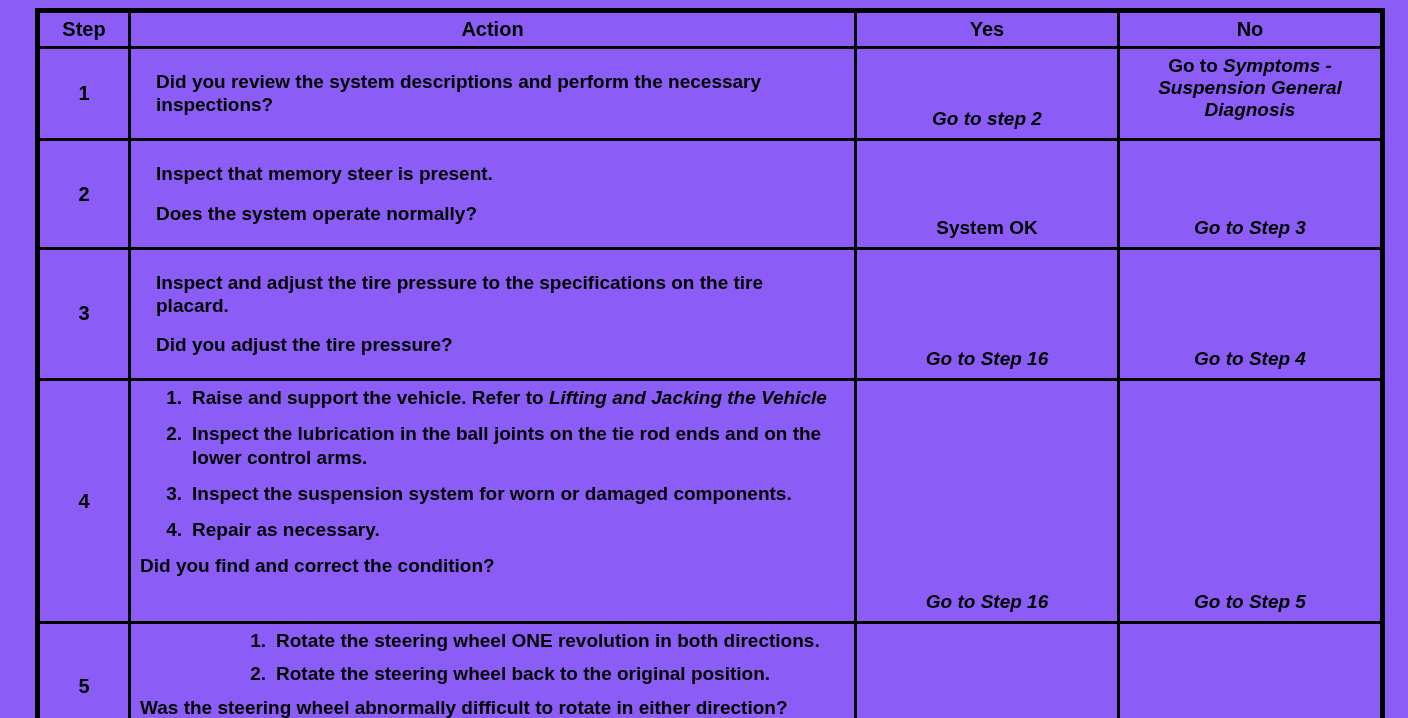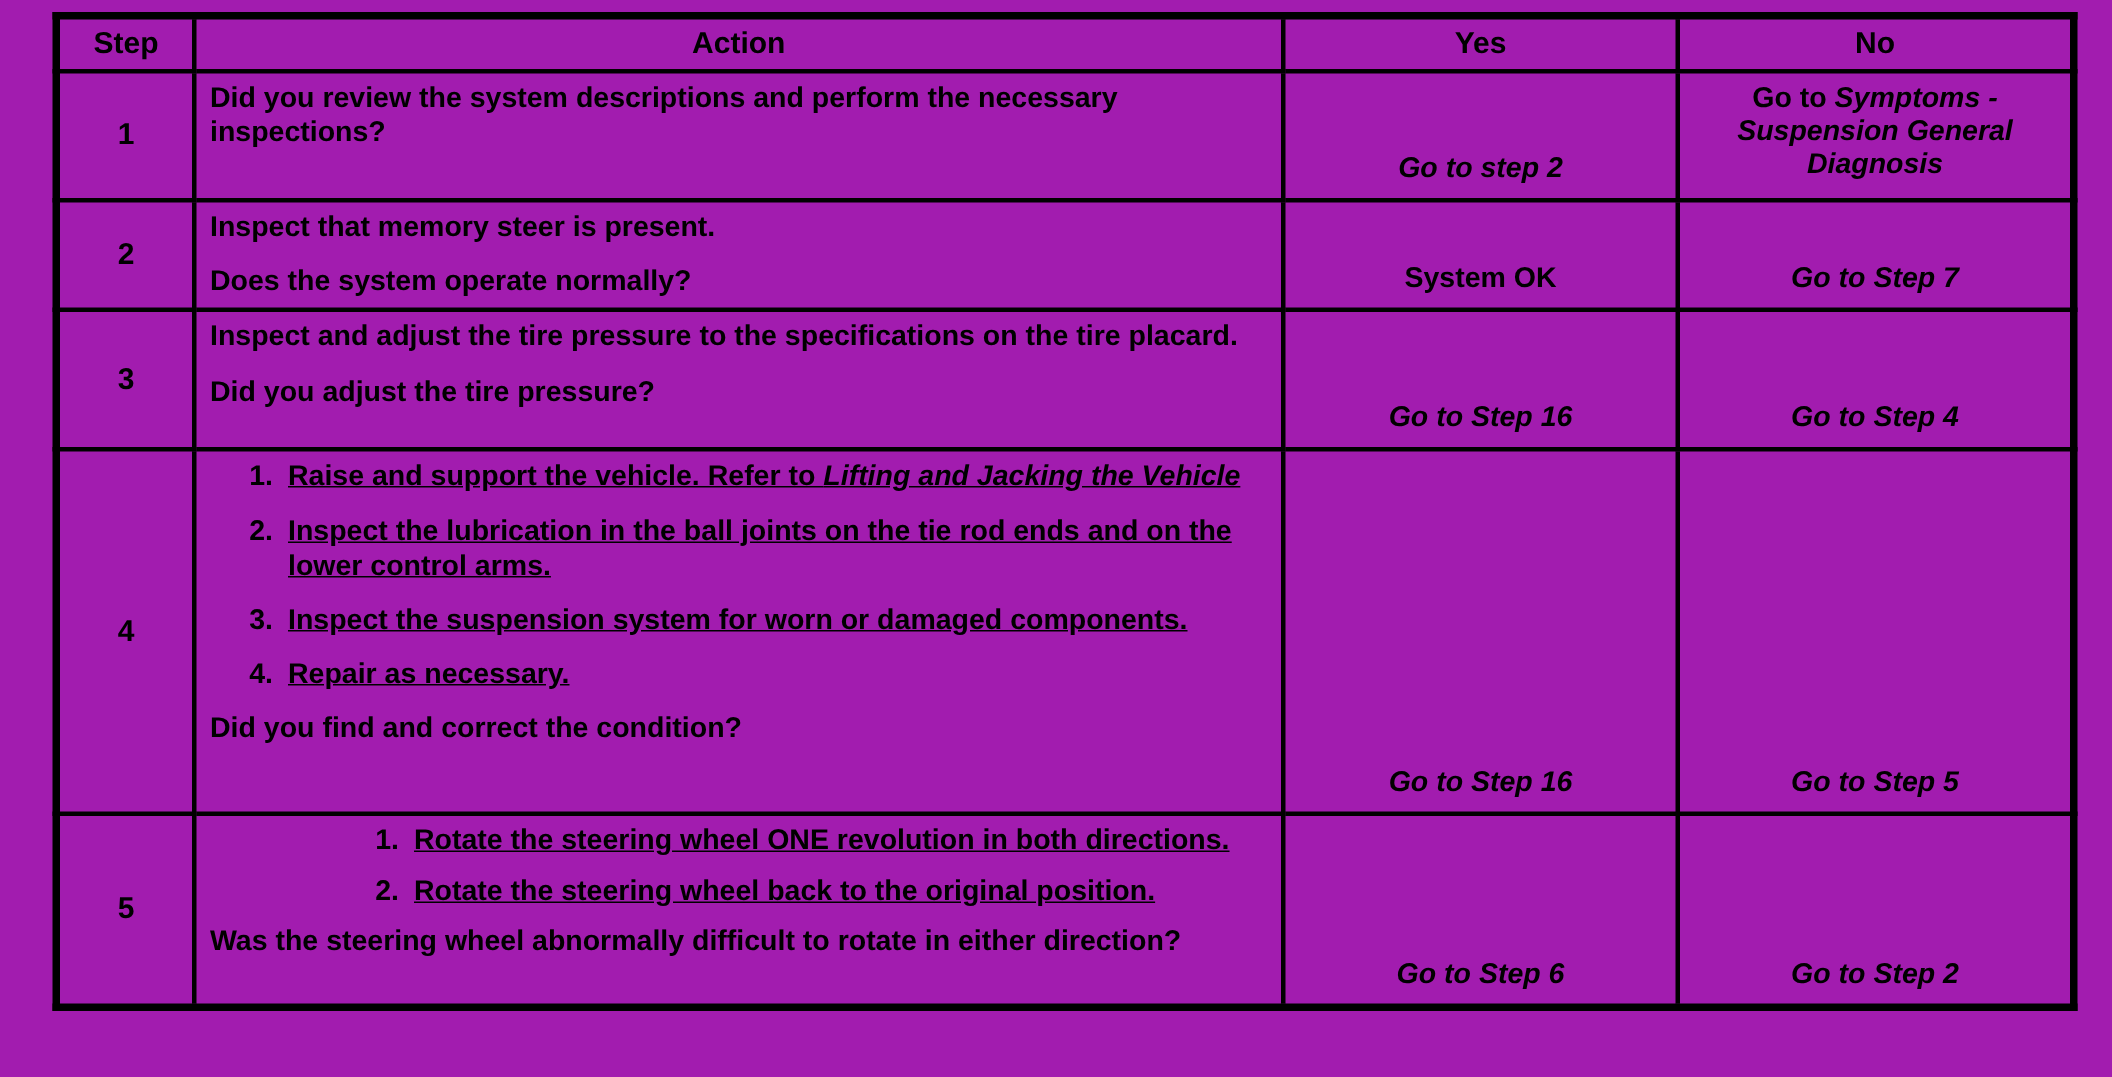--- a/index.html
+++ b/index.html
@@ -16,7 +16,7 @@
     height: 718px;
     box-sizing: border-box;
     padding: 8px 24px 10px 35px;
-    background: #a21caf;
+    background: #8b5cf6;
     overflow: hidden;
   }
   table.diag {

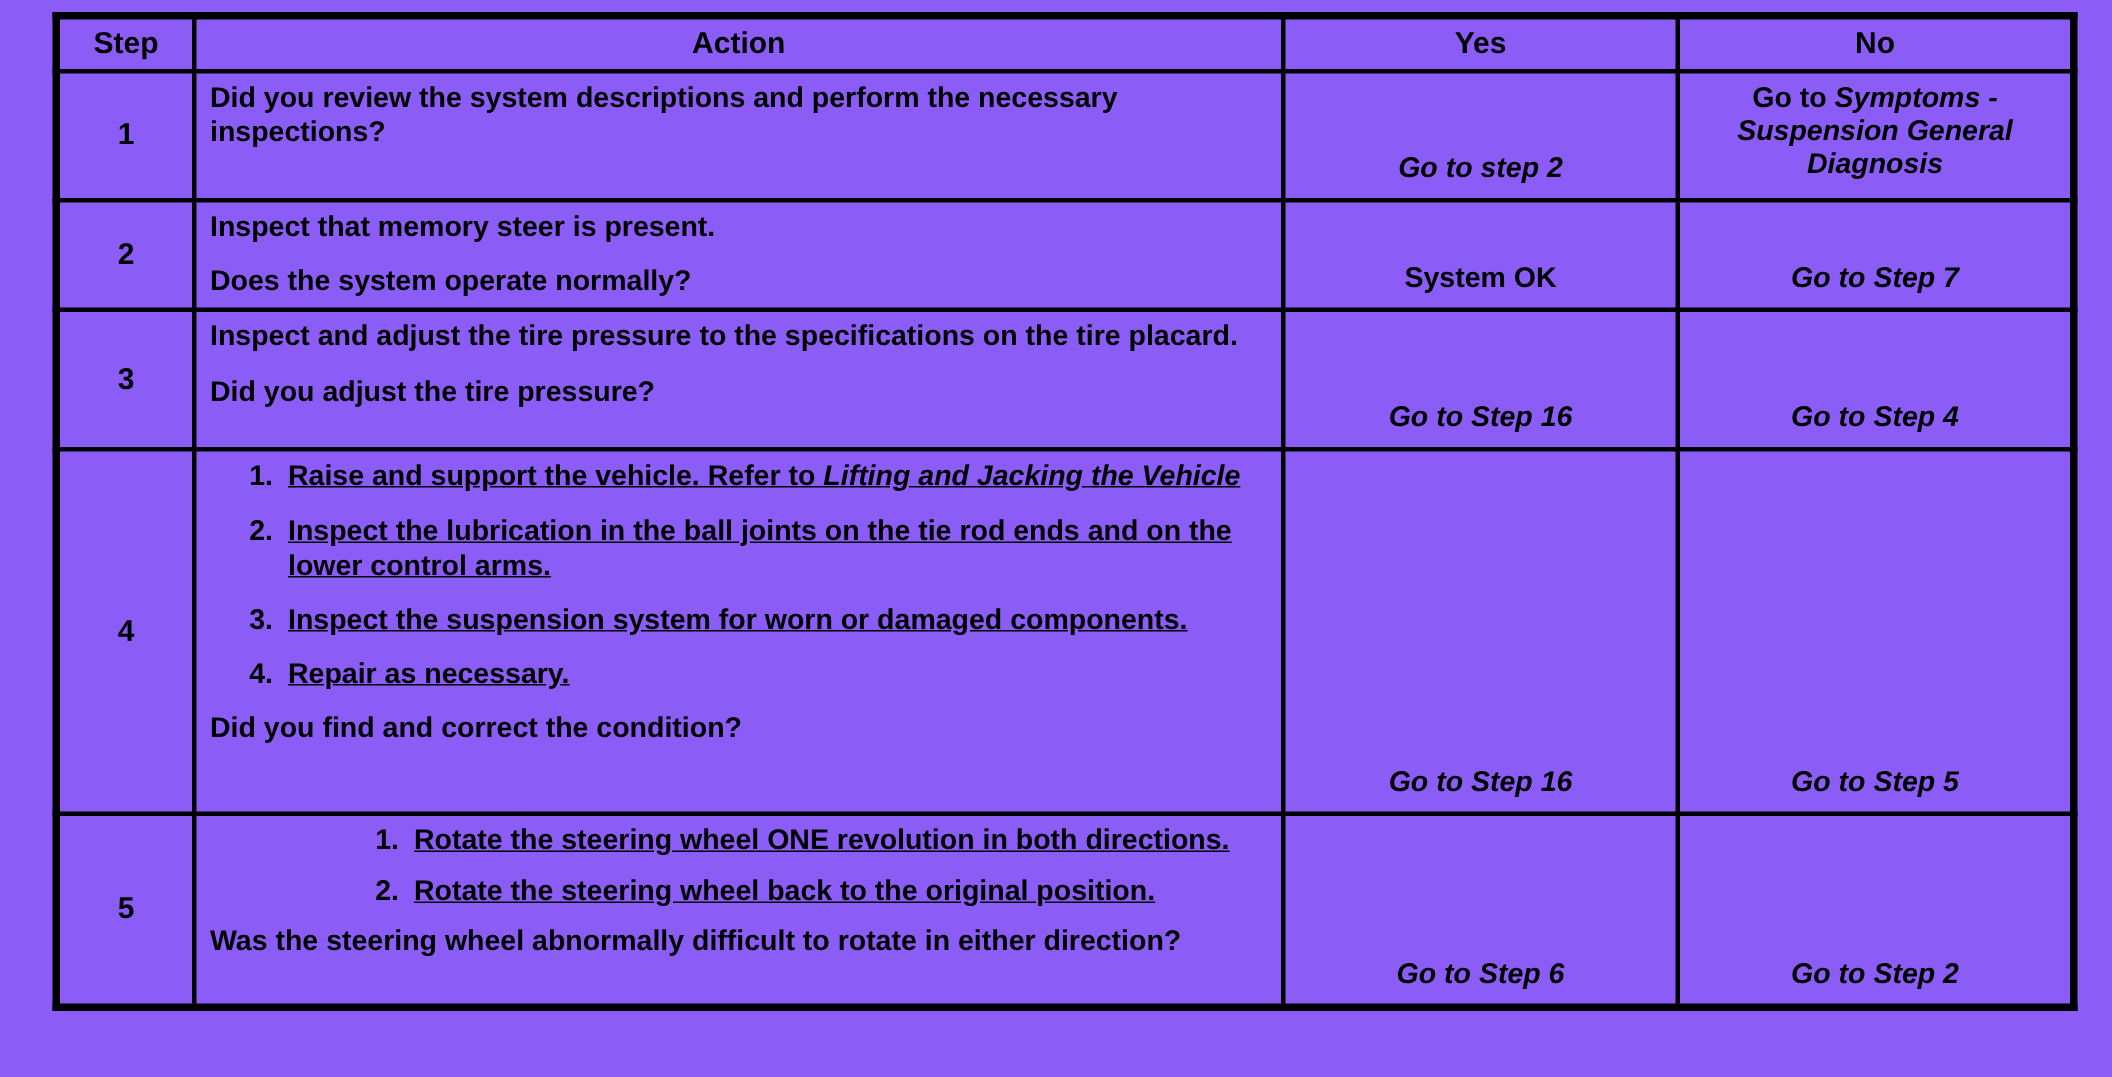--- a/index.html
+++ b/index.html
@@ -70,7 +70,7 @@
   .ref  { font-style: italic; }
   .prewrap { white-space: pre-line; }
 
-  .para { margin: 0; }
+  .para { margin: 16px; }
   .para + .para { margin-top: 13px; }
 
   .list-item {

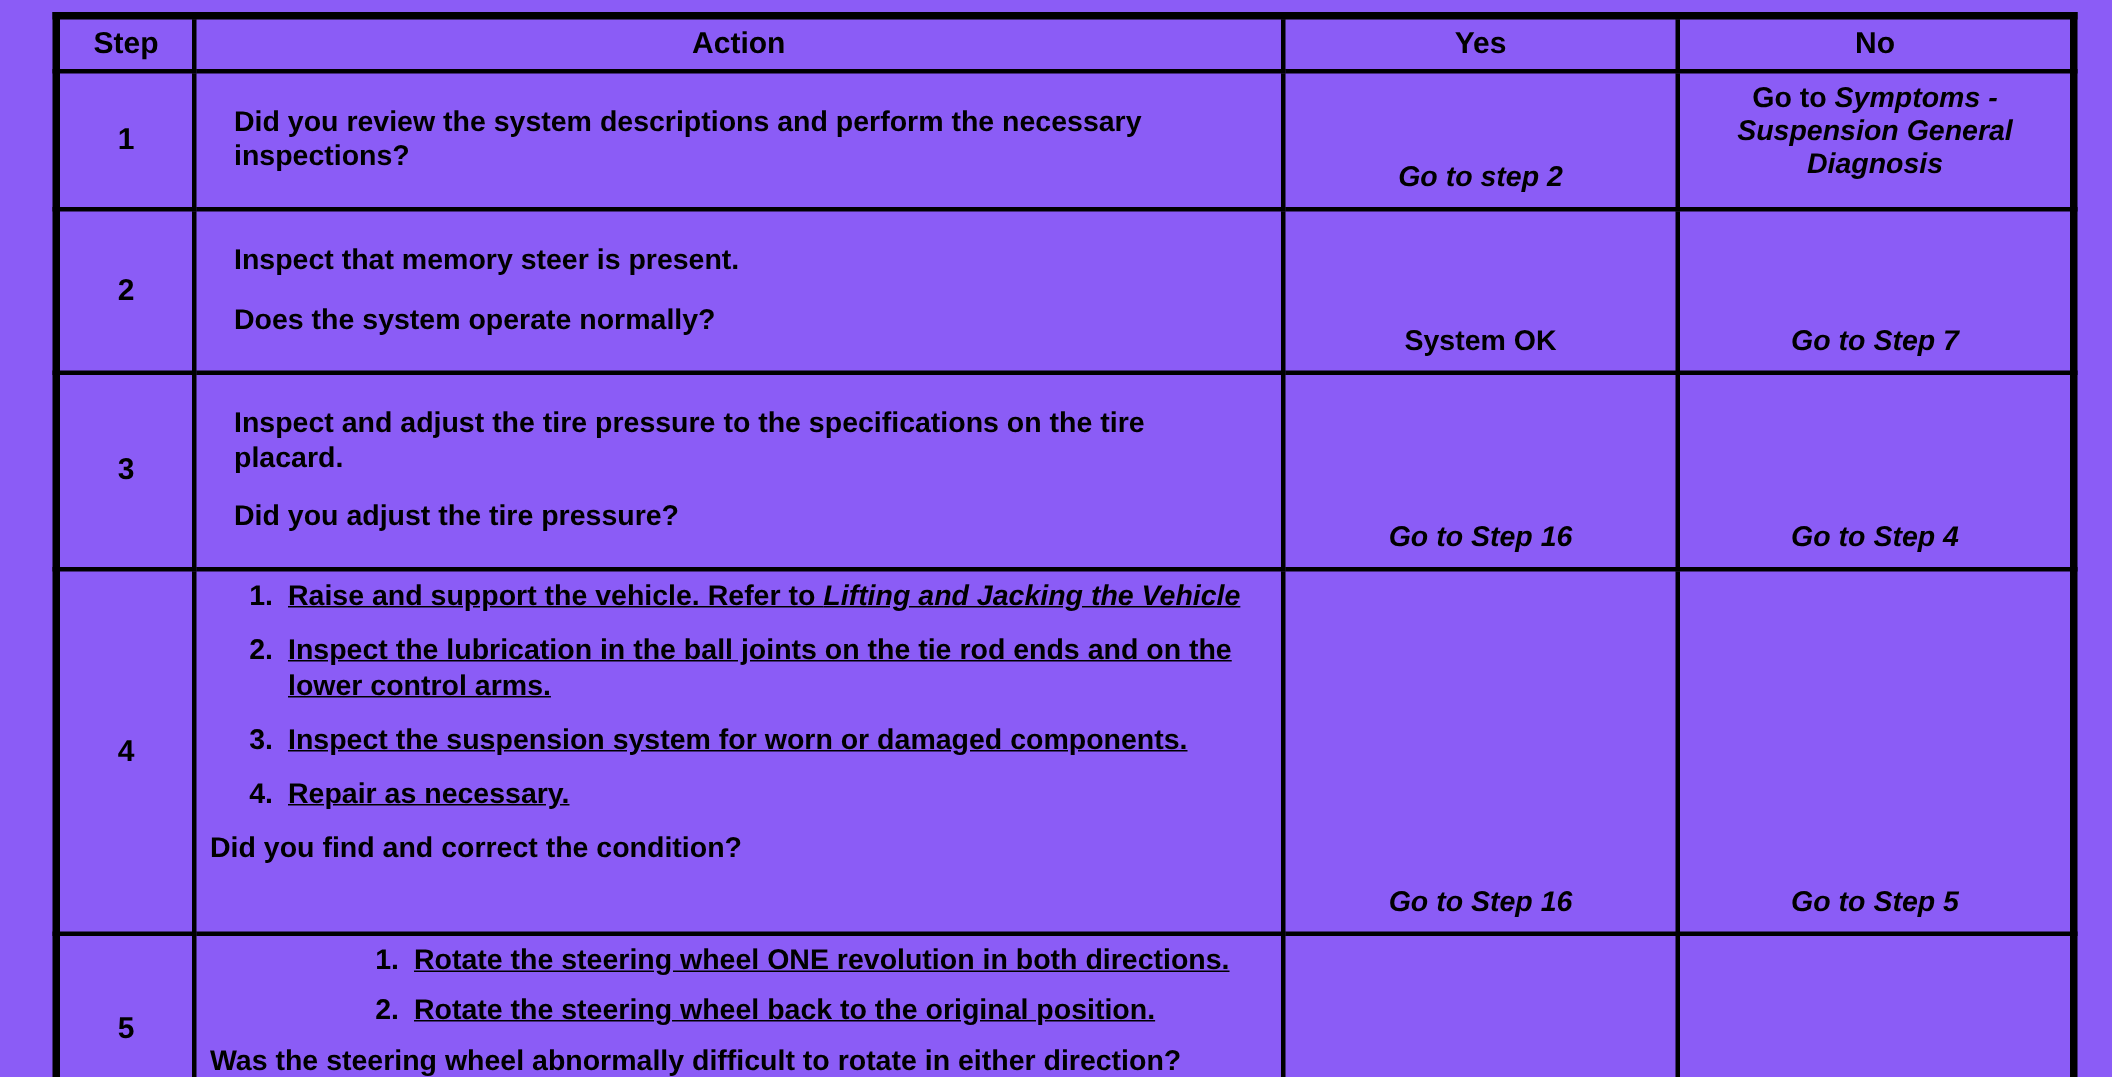--- a/index.html
+++ b/index.html
@@ -141,7 +141,7 @@
           <span>System OK</span>
         </td>
         <td class="result-cell">
-          <span class="goto">Go to Step 7</span>
+          <span class="goto">Go to Step 3</span>
         </td>
       </tr>
 

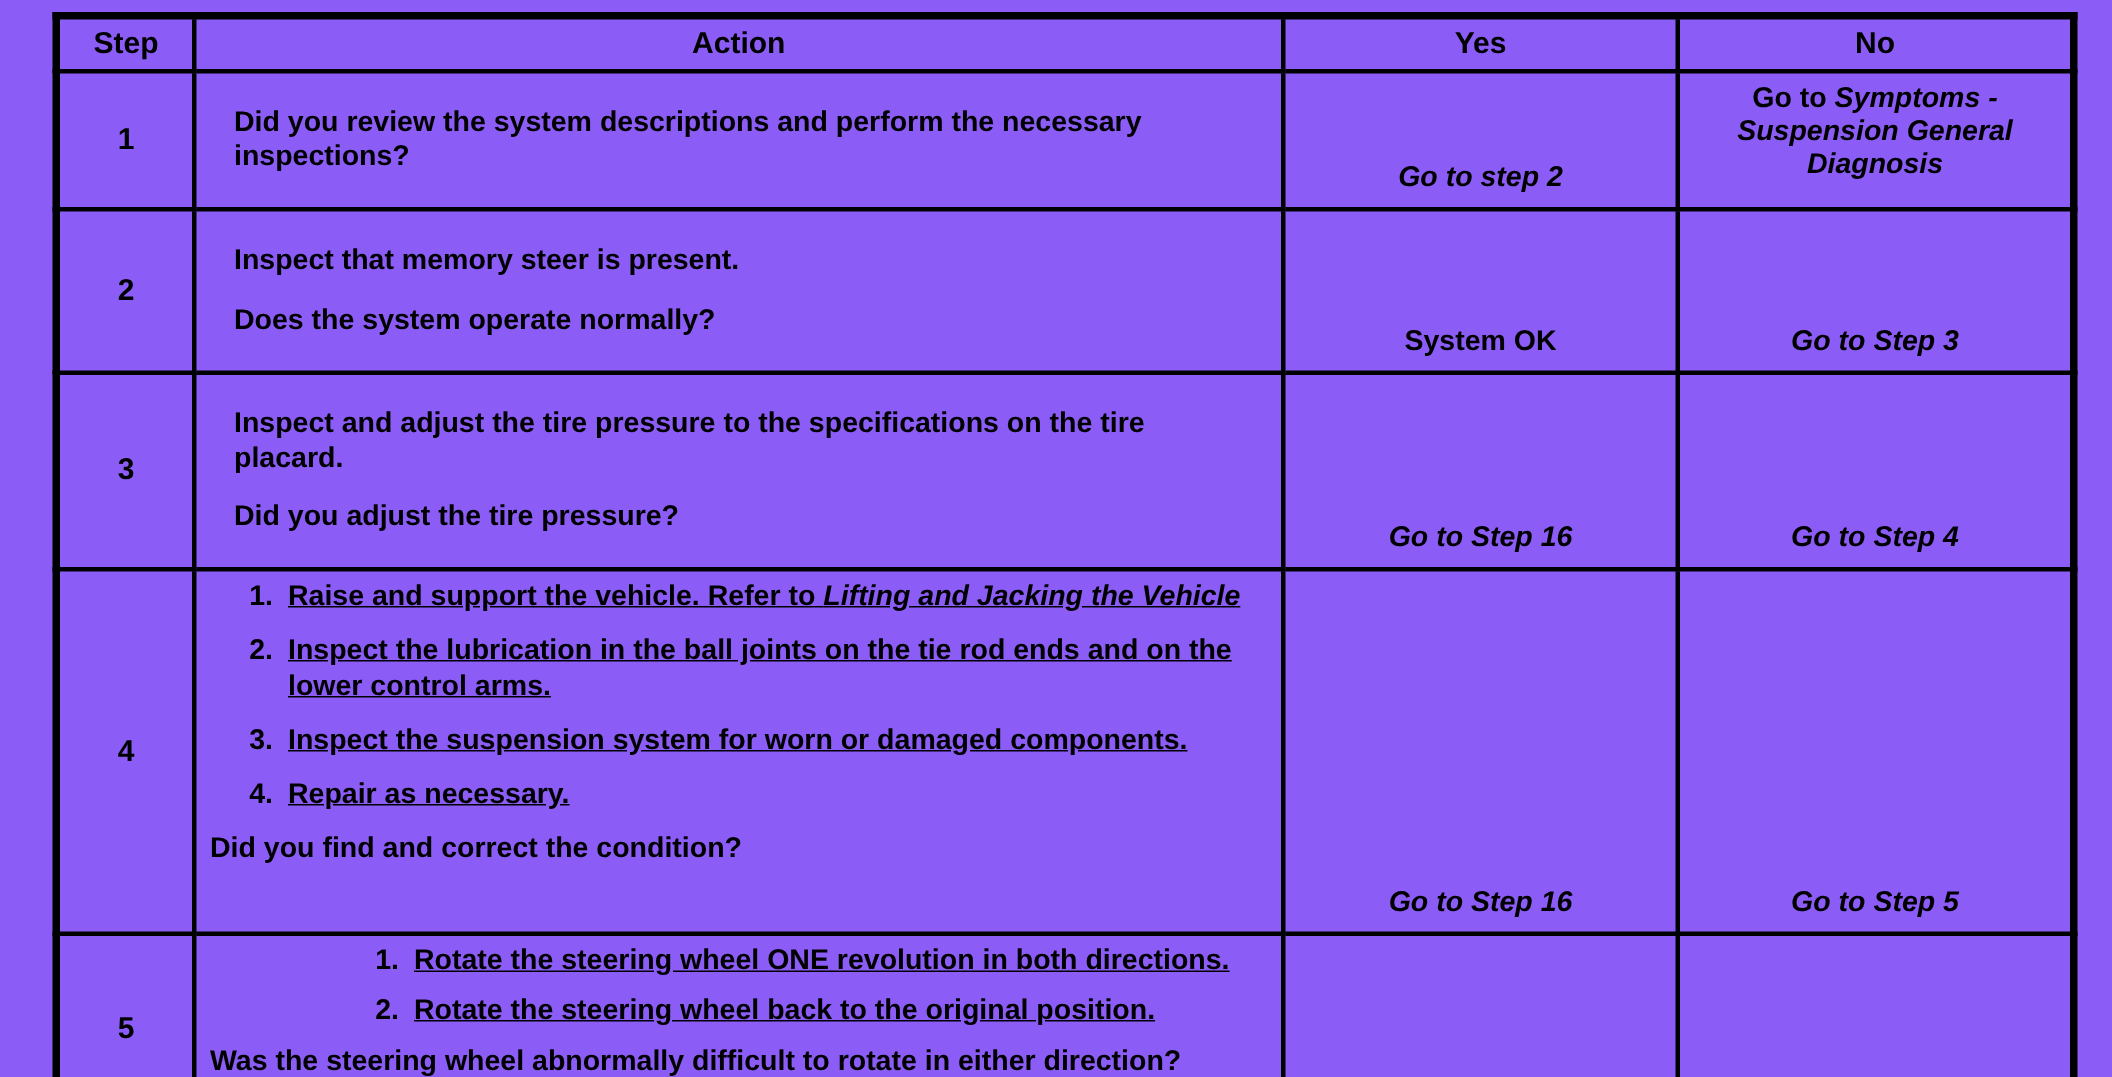--- a/index.html
+++ b/index.html
@@ -83,7 +83,7 @@
     text-align: right;
     margin-right: 10px;
   }
-  .list-item .txt { flex: 1 1 auto; text-decoration: underline; }
+  .list-item .txt { flex: 1 1 auto; }
   .indent-sm .list-item { padding-left: 16px; }
   .indent-lg .list-item { padding-left: 100px; margin-bottom: 10px; }
   .question { margin-top: 10px; }

